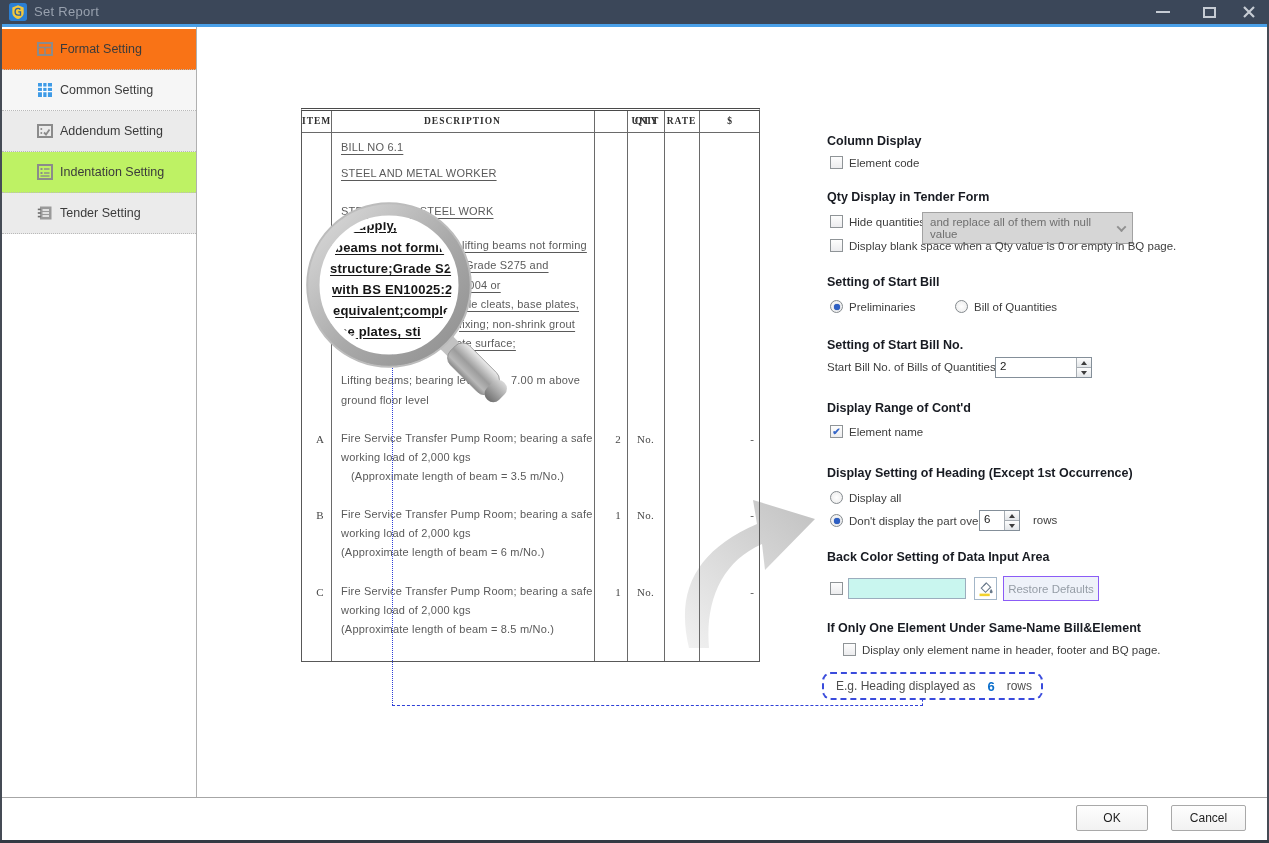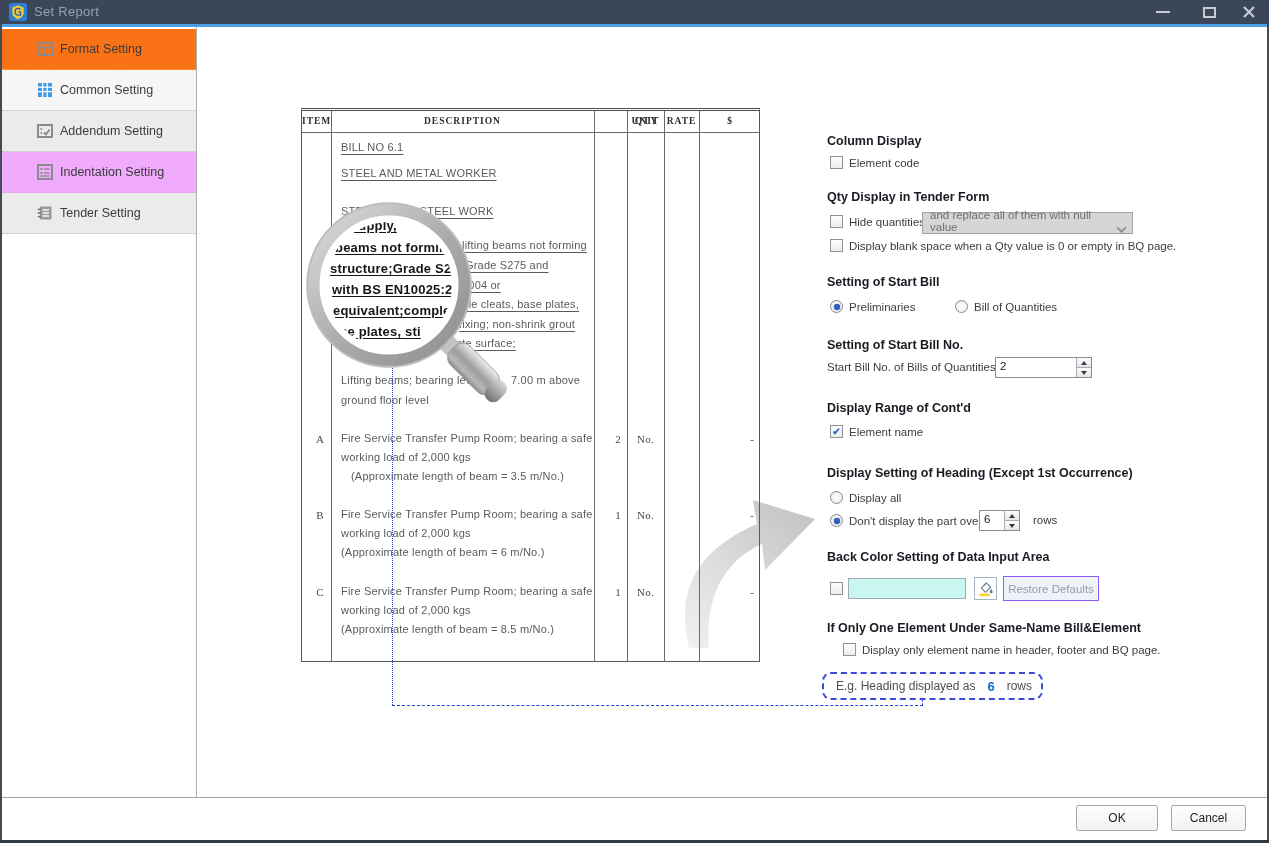--- a/index.html
+++ b/index.html
@@ -122,7 +122,7 @@
       </svg>
     <span class="slabel">Addendum Setting</span>
   </div>
-  <div class="side-item" style="top:125px;background:#f0abfc;">
+  <div class="side-item" style="top:125px;background:#bef264;">
     <svg class="sicon" viewBox="0 0 18 18">
         <rect x="2" y="2" width="14" height="14" fill="none" stroke="#8b8b8b" stroke-width="2"></rect>
         <rect x="4.5" y="5" width="2" height="2" fill="#8b8b8b"></rect>

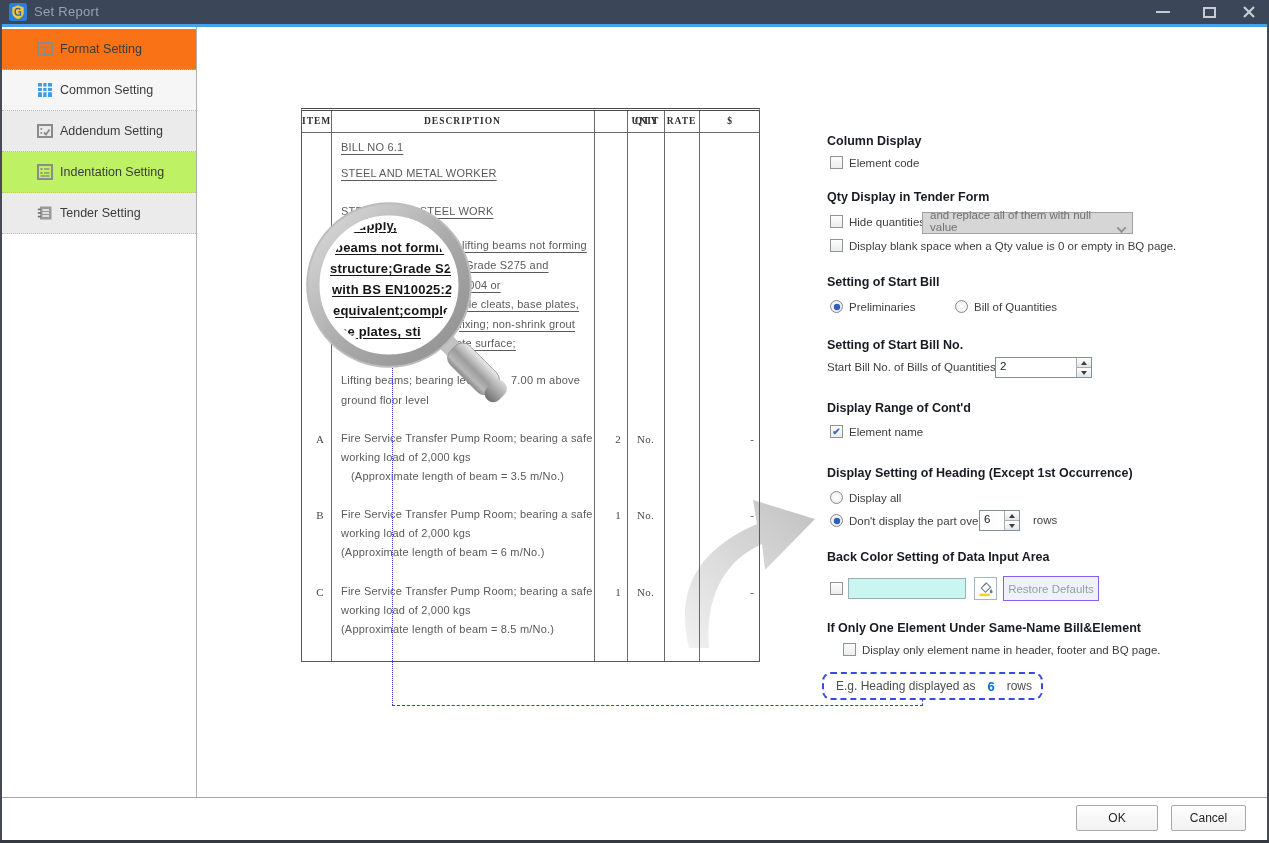--- a/index.html
+++ b/index.html
@@ -55,7 +55,7 @@
   .cb.checked::after { content:"\2714"; font-size:10px; font-weight:bold; color:#3566c8; line-height:1; }
   .rb { width:13px; height:13px; border:1px solid #848a8e; border-radius:50%; background:radial-gradient(#ffffff,#e9e9e9); display:inline-flex; align-items:center; justify-content:center; flex:0 0 13px; }
   .rb.selected::after { content:""; width:6px; height:6px; border-radius:50%; background:#2d5fc4; box-shadow:0 0 1px #1d3f8f; }
-  .dropdown { position:absolute; left:95px; top:212px; width:211px; height:22px; background:#d6d6d6; border:1px solid #a2a2a2; display:flex; align-items:flex-end; padding:0 7px; font-size:11.5px; color:#6f6f6f; }
+  .dropdown { position:absolute; left:95px; top:212px; width:211px; height:32px; background:#d6d6d6; border:1px solid #a2a2a2; display:flex; align-items:center; padding:0 7px; font-size:11.5px; color:#6f6f6f; }
   .dropdown .chev { margin-left:auto; width:7px; height:7px; border-right:2px solid #909090; border-bottom:2px solid #909090; transform:rotate(45deg) translate(-1px,-1px); }
   .spinner { position:absolute; display:flex; border:1px solid #848f99; background:#fff; }
   .spin-val { flex:1; font-size:11.5px; color:#222; padding:2px 0 0 4px; }

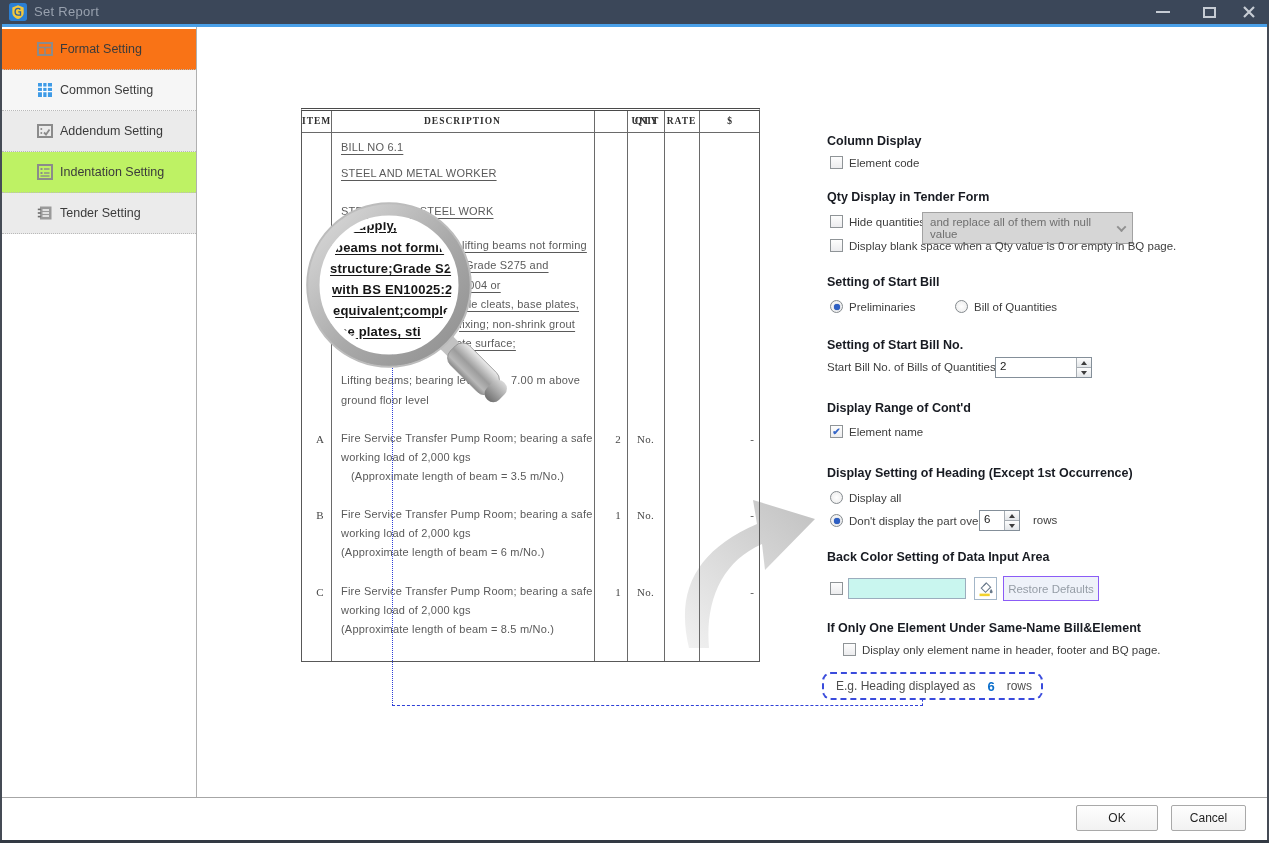--- a/index.html
+++ b/index.html
@@ -354,7 +354,7 @@
 </div>
 
 <div class="abs footer-line"></div>
-<div class="abs btn" style="left:1076px;top:805px;width:82px;height:26px;">
+<div class="abs btn" style="left:1076px;top:805px;width:72px;height:26px;">
   <span>OK</span>
 </div>
 <div class="abs btn" style="left:1171px;top:805px;width:75px;height:26px;">

